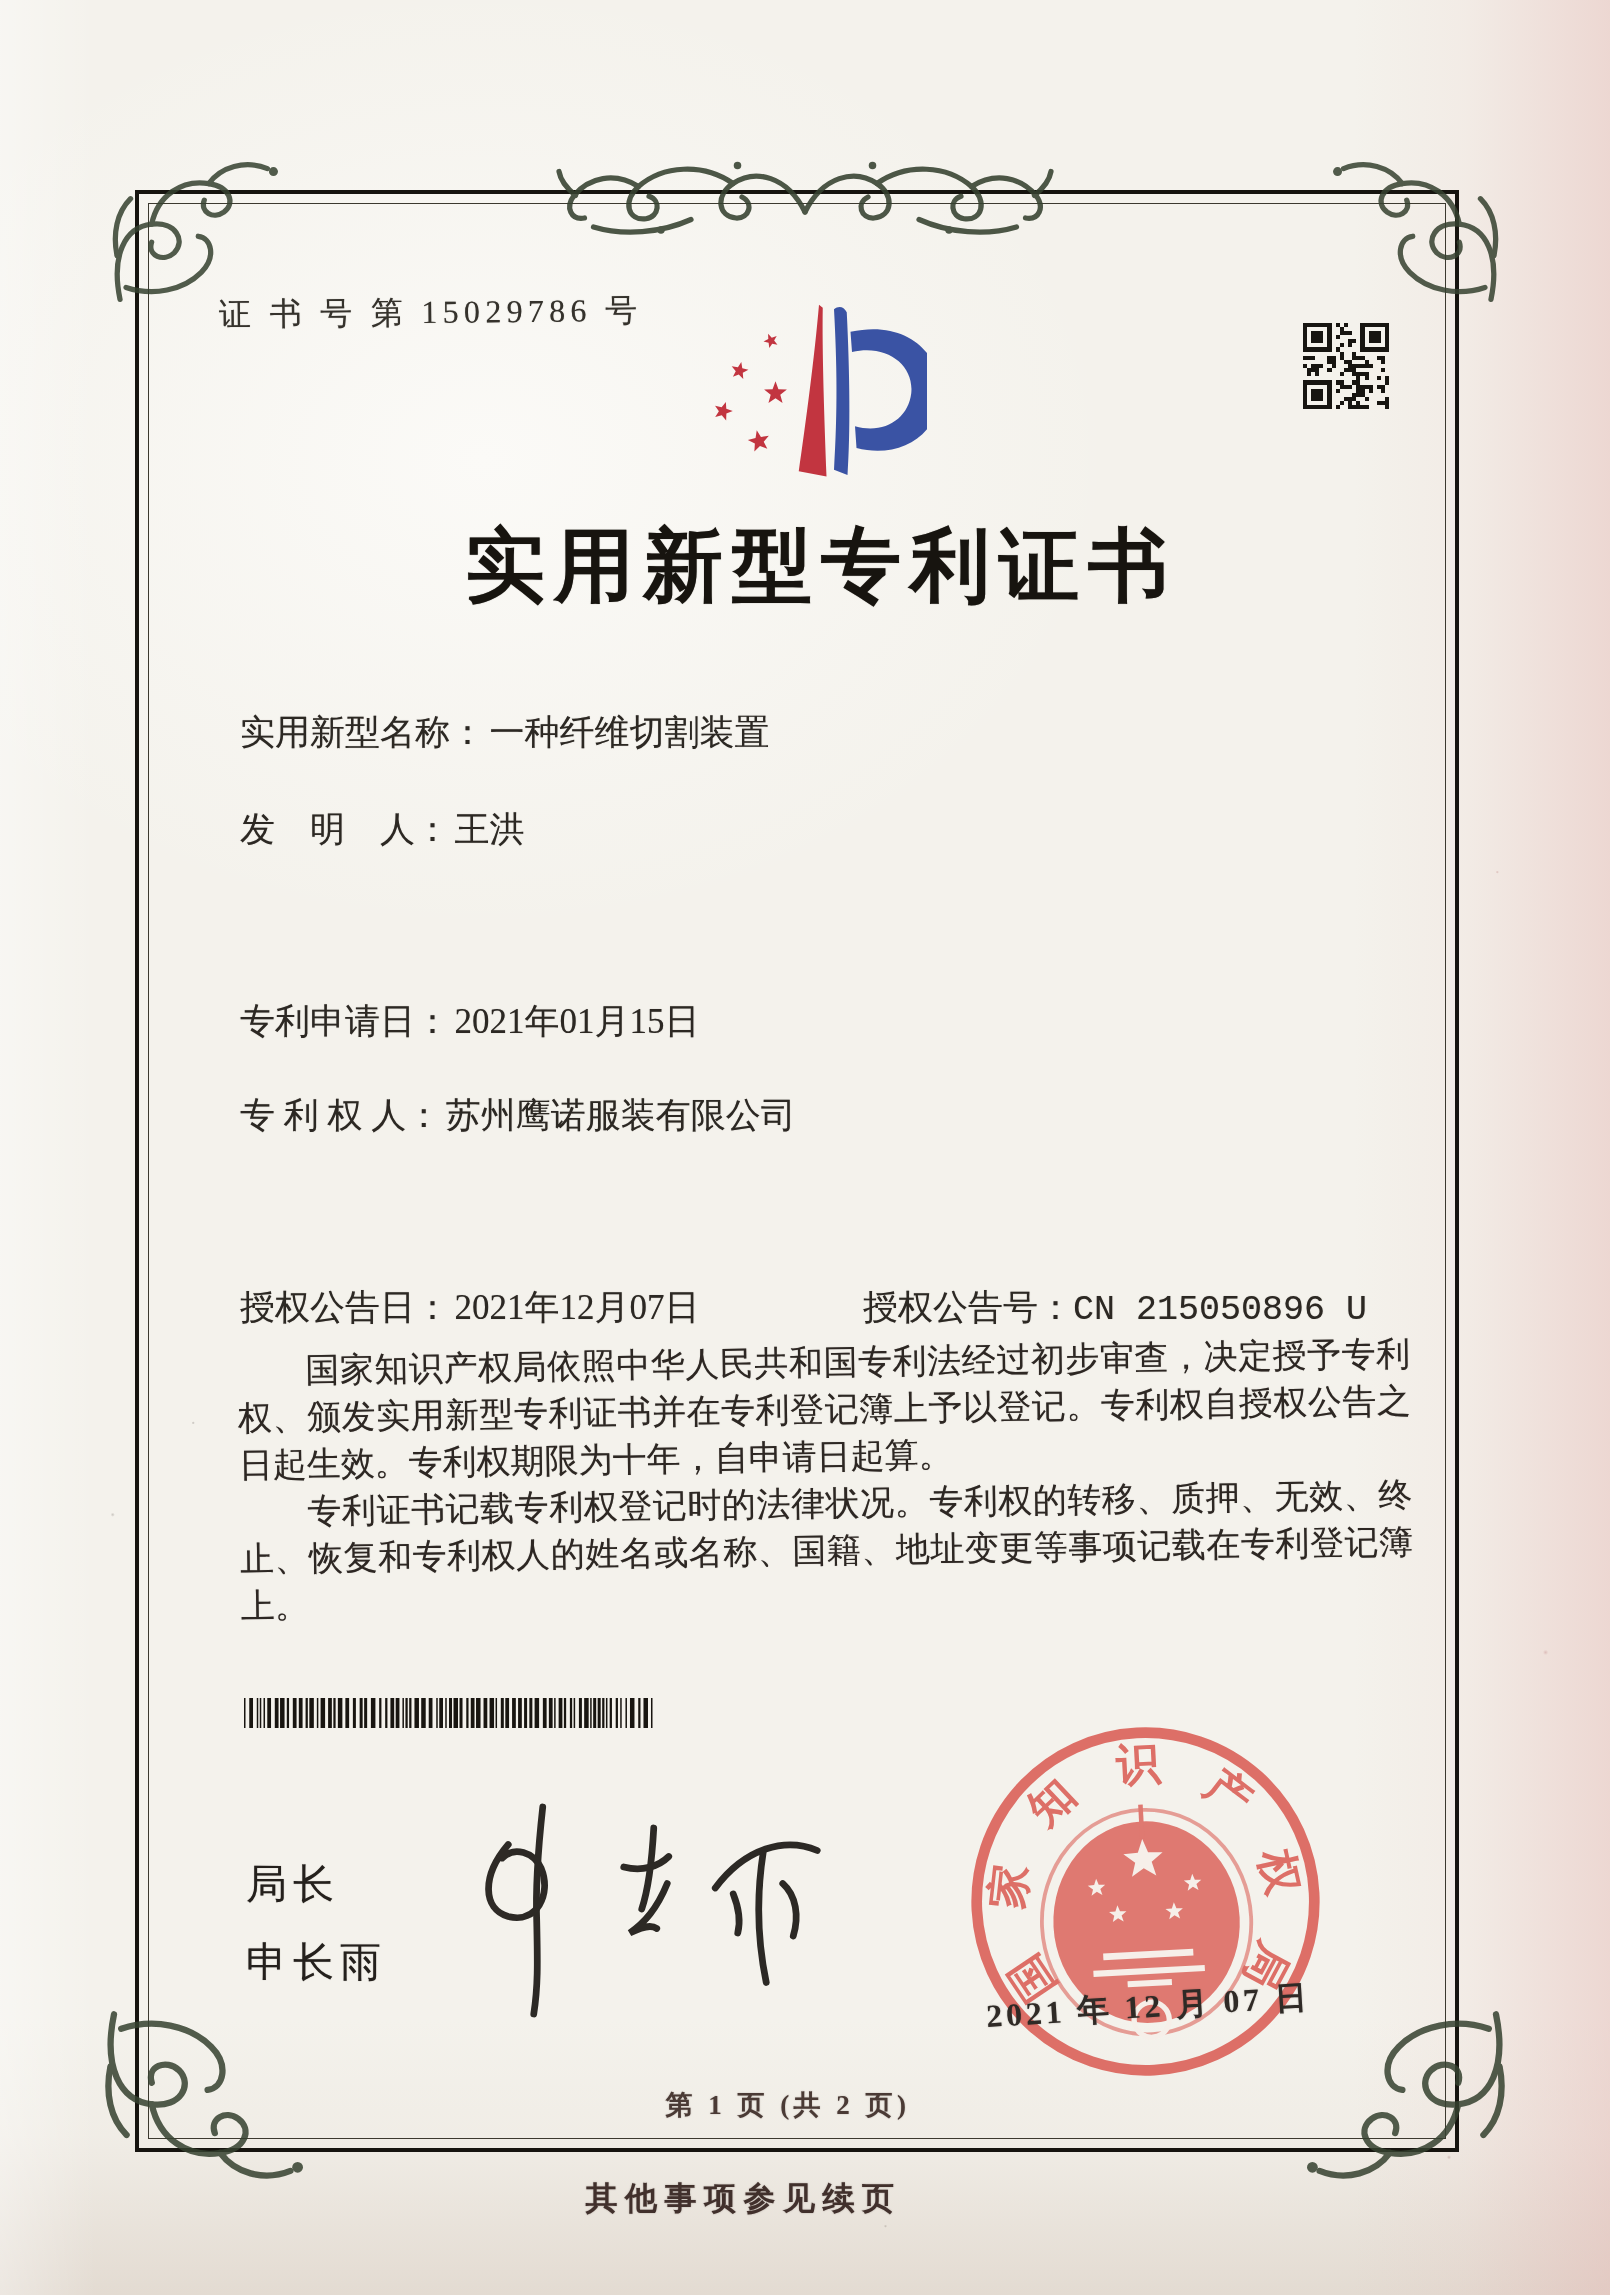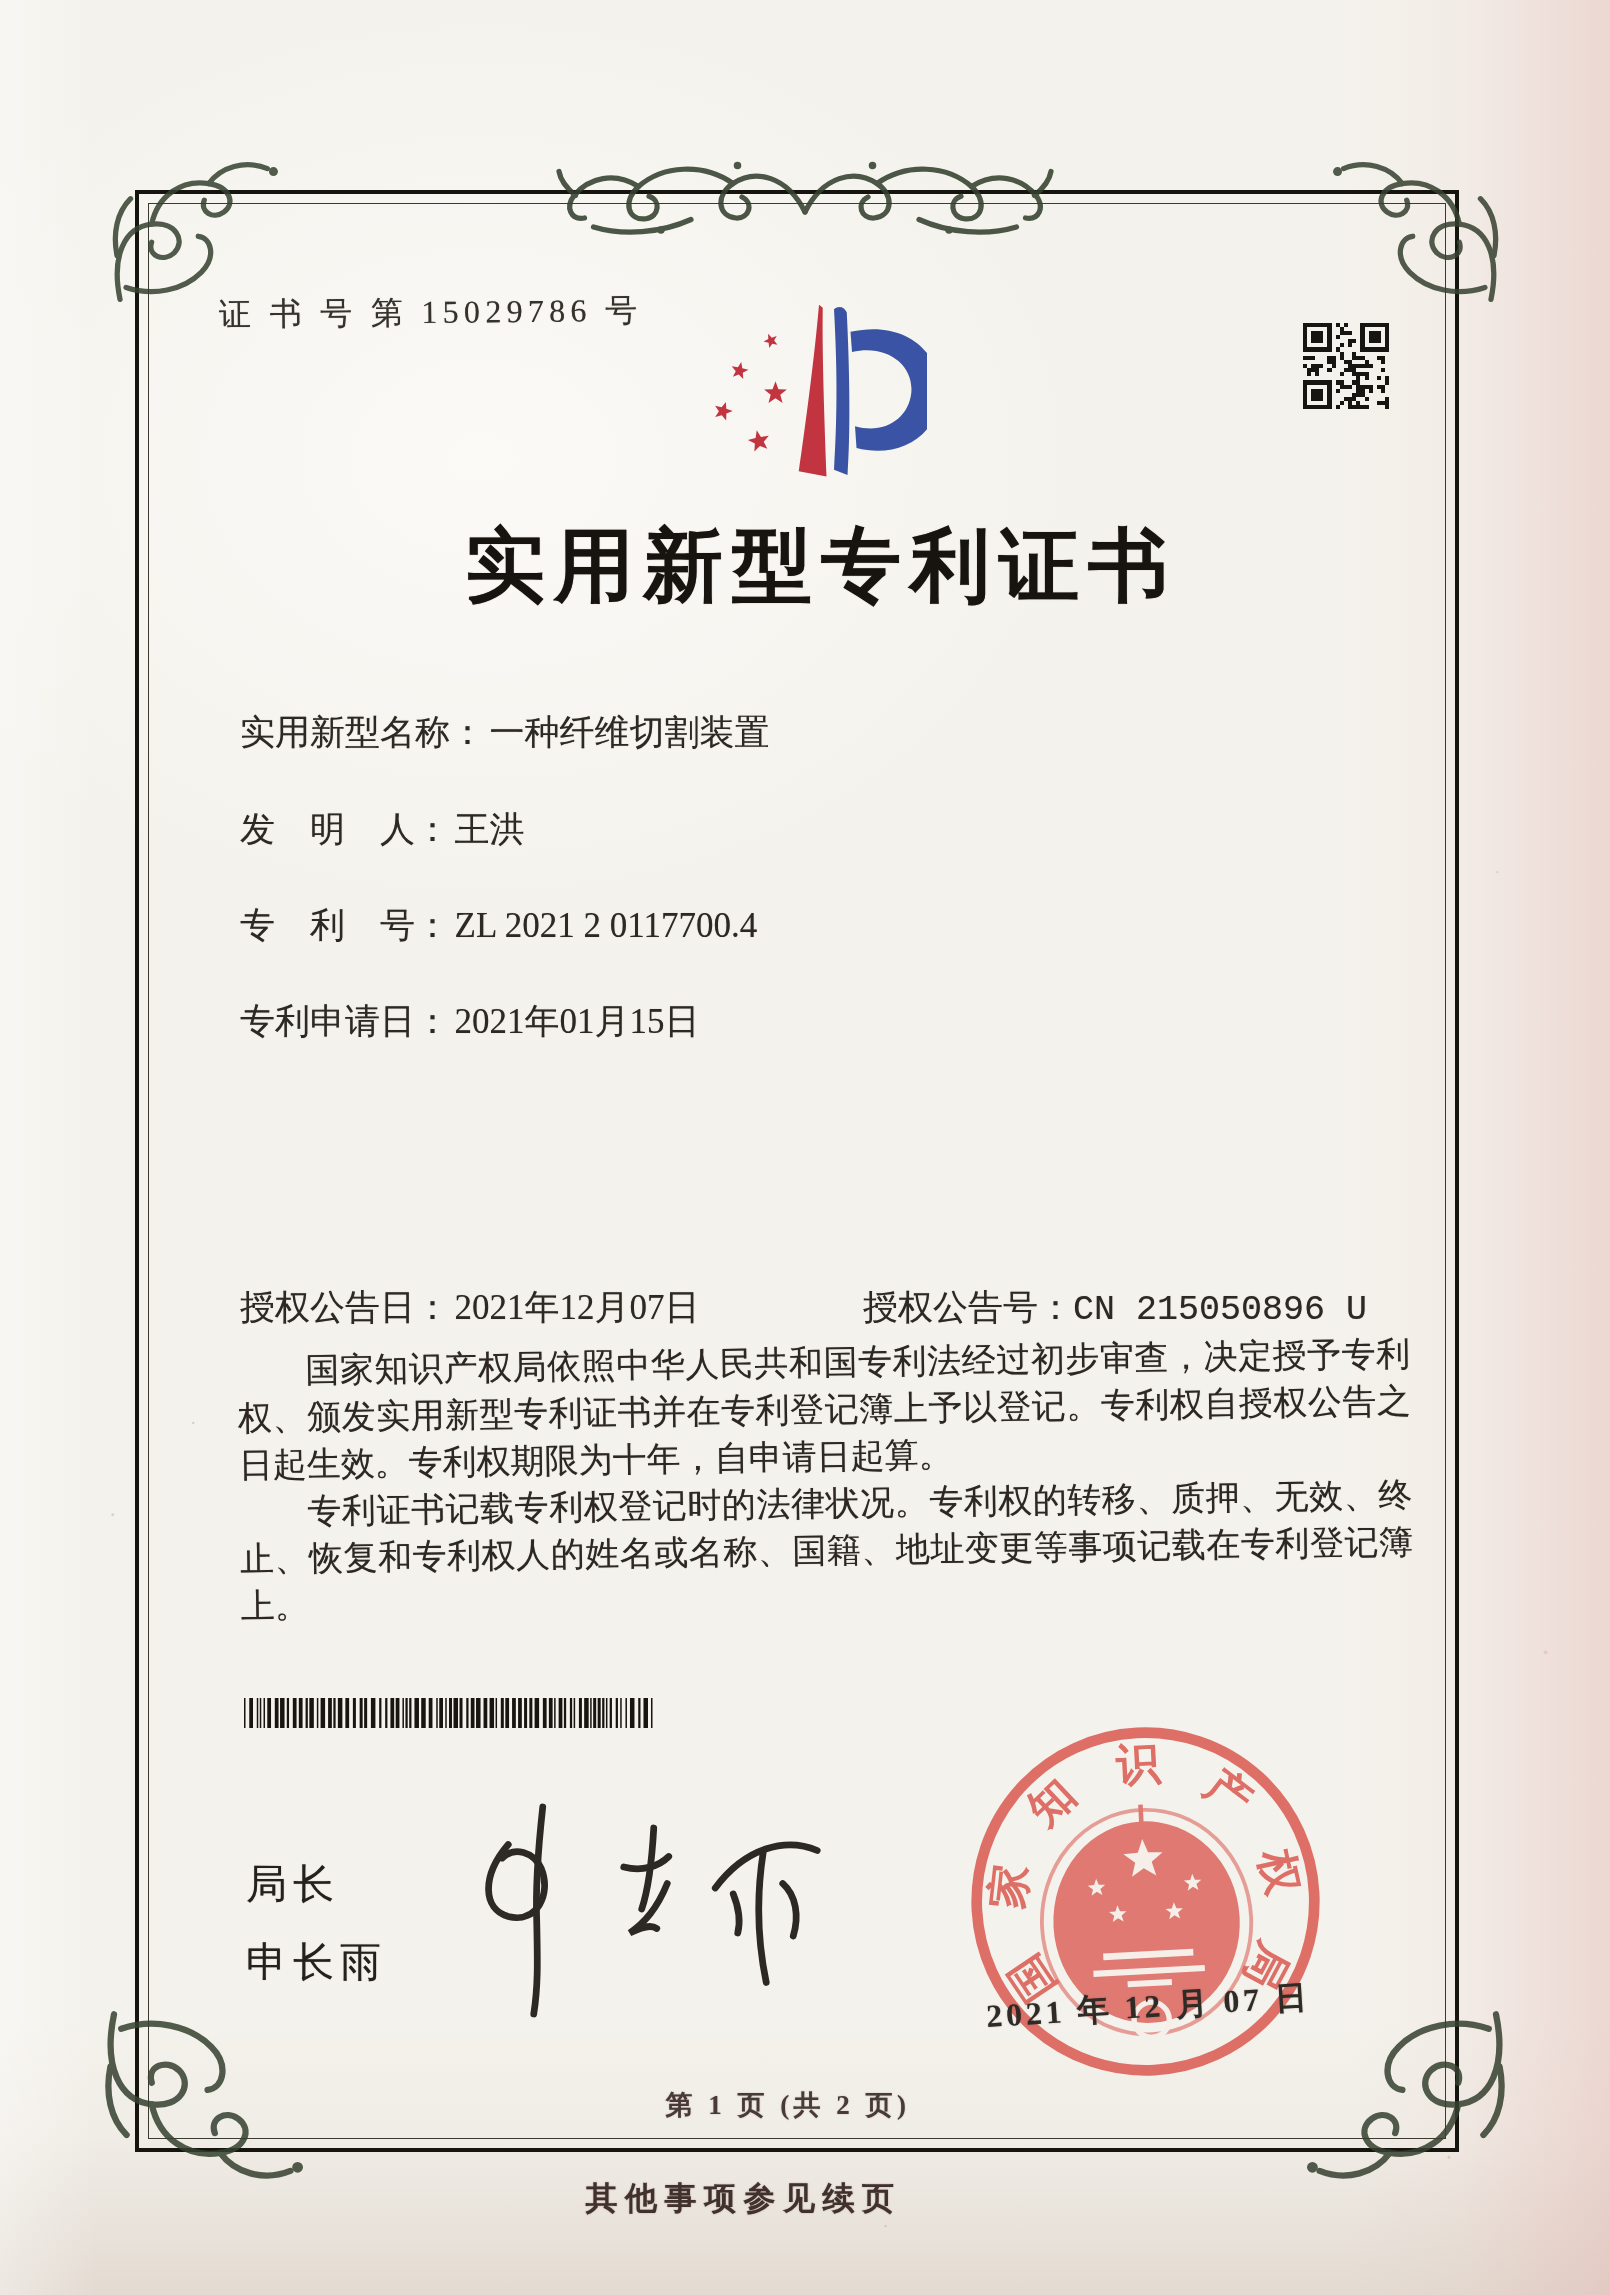--- a/index.html
+++ b/index.html
@@ -257,9 +257,6 @@
   <div class="field" style="top:790px">
     <span class="fl">发　明　人：</span><span class="fv">王洪</span>
   </div>
-  <div class="field" style="top:886px">
-    <span class="fl">专　利　号：</span><span class="fv">ZL 2021 2 0117700.4</span>
-  </div>
   <div class="field" style="top:982px">
     <span class="fl">专利申请日：</span><span class="fv">2021年01月15日</span>
   </div>

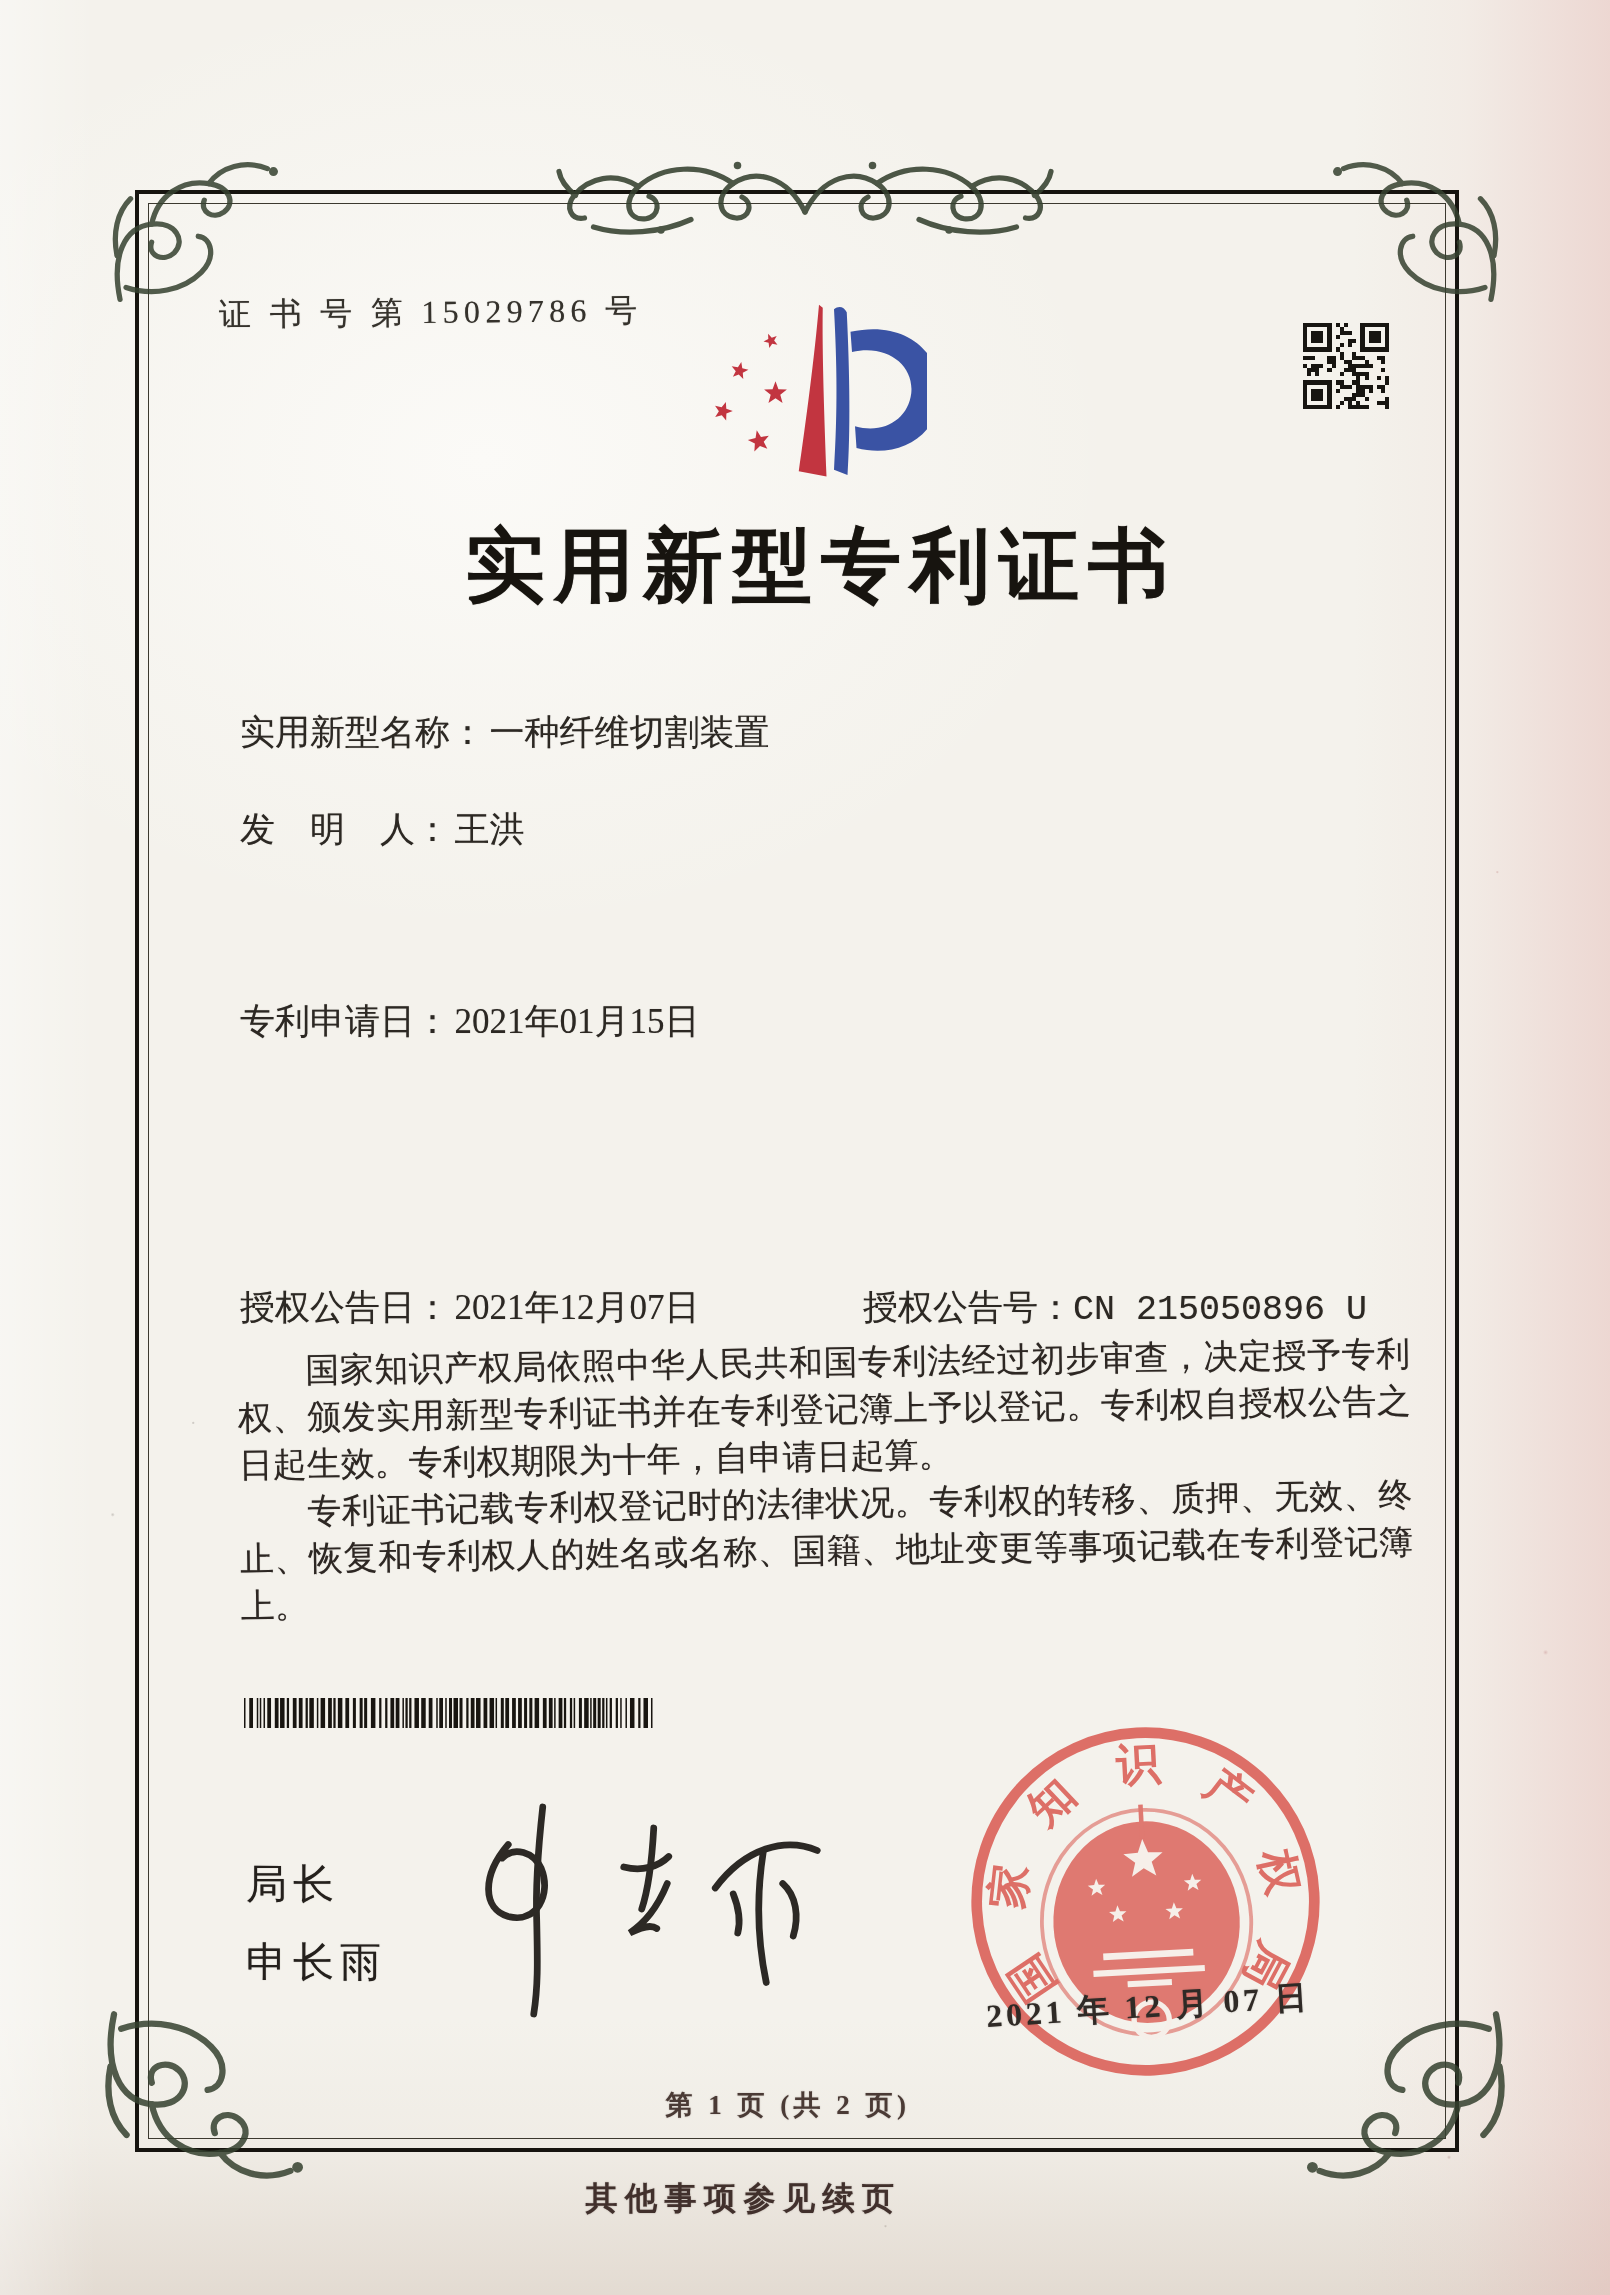--- a/index.html
+++ b/index.html
@@ -260,6 +260,9 @@
   <div class="field" style="top:982px">
     <span class="fl">专利申请日：</span><span class="fv">2021年01月15日</span>
   </div>
+  <div class="field" style="top:1076px">
+    <span class="fl">专 利 权 人：</span><span class="fv">苏州鹰诺服装有限公司</span>
+  </div>
   <div class="field" style="top:1268px">
     <span class="fl">授权公告日：</span><span class="fv">2021年12月07日</span>
     <span class="grant-no">

